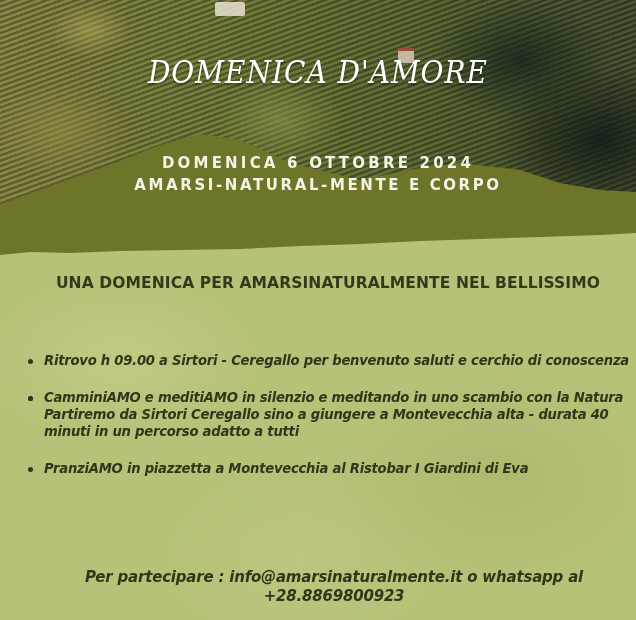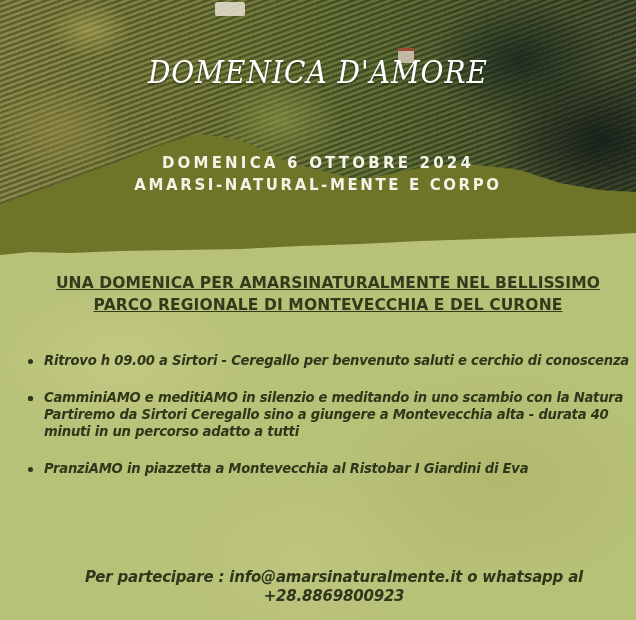--- a/index.html
+++ b/index.html
@@ -46,7 +46,7 @@
     .header-line1 { font-size: 15px; letter-spacing: 3.2px; line-height: 22px; }
     .header-line2 { font-size: 15px; letter-spacing: 2.6px; line-height: 22px; }
 
-    .subtitle { position: absolute; left: 20px; top: 272px; width: 616px; text-align: center; color: #333a1c; font-family: "DejaVu Sans", sans-serif; font-weight: bold; font-size: 15.5px; line-height: 22px; letter-spacing: 0.1px; text-decoration: underline; }
+    .subtitle { position: absolute; left: 20px; top: 272px; width: 616px; text-align: center; color: #333a1c; font-family: "DejaVu Sans", sans-serif; font-weight: bold; font-size: 15.5px; line-height: 22px; letter-spacing: 0.1px; }
 
     .activities { position: absolute; left: 14px; top: 340px; width: 622px; margin: 12px; padding: 0; list-style: none; }
     .activity { position: relative; padding-left: 18px; color: #2f361a; font-family: "DejaVu Sans", sans-serif; font-style: italic; font-weight: bold; font-size: 13.2px; line-height: 17px; margin-bottom: 20px; letter-spacing: -0.25px; }

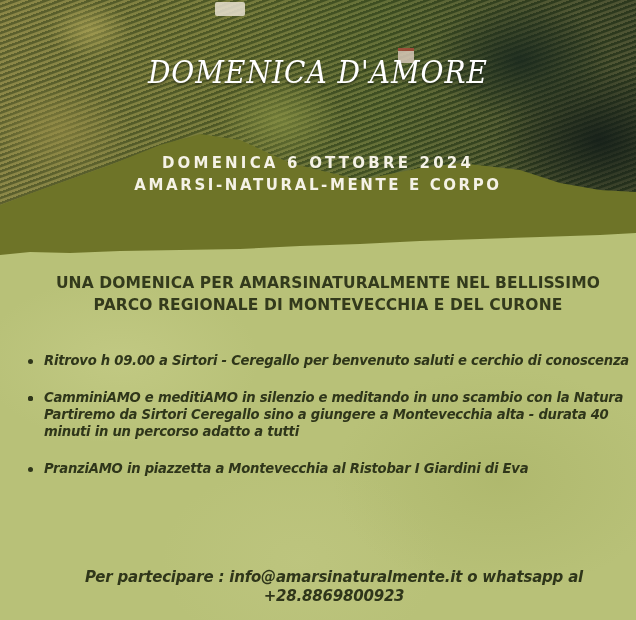--- a/index.html
+++ b/index.html
@@ -75,7 +75,6 @@
 
 <div class="subtitle">
   <div>UNA DOMENICA  PER AMARSINATURALMENTE NEL BELLISSIMO</div>
-  <div>PARCO REGIONALE DI MONTEVECCHIA E DEL CURONE</div>
 </div>
 
 <ul class="activities">

